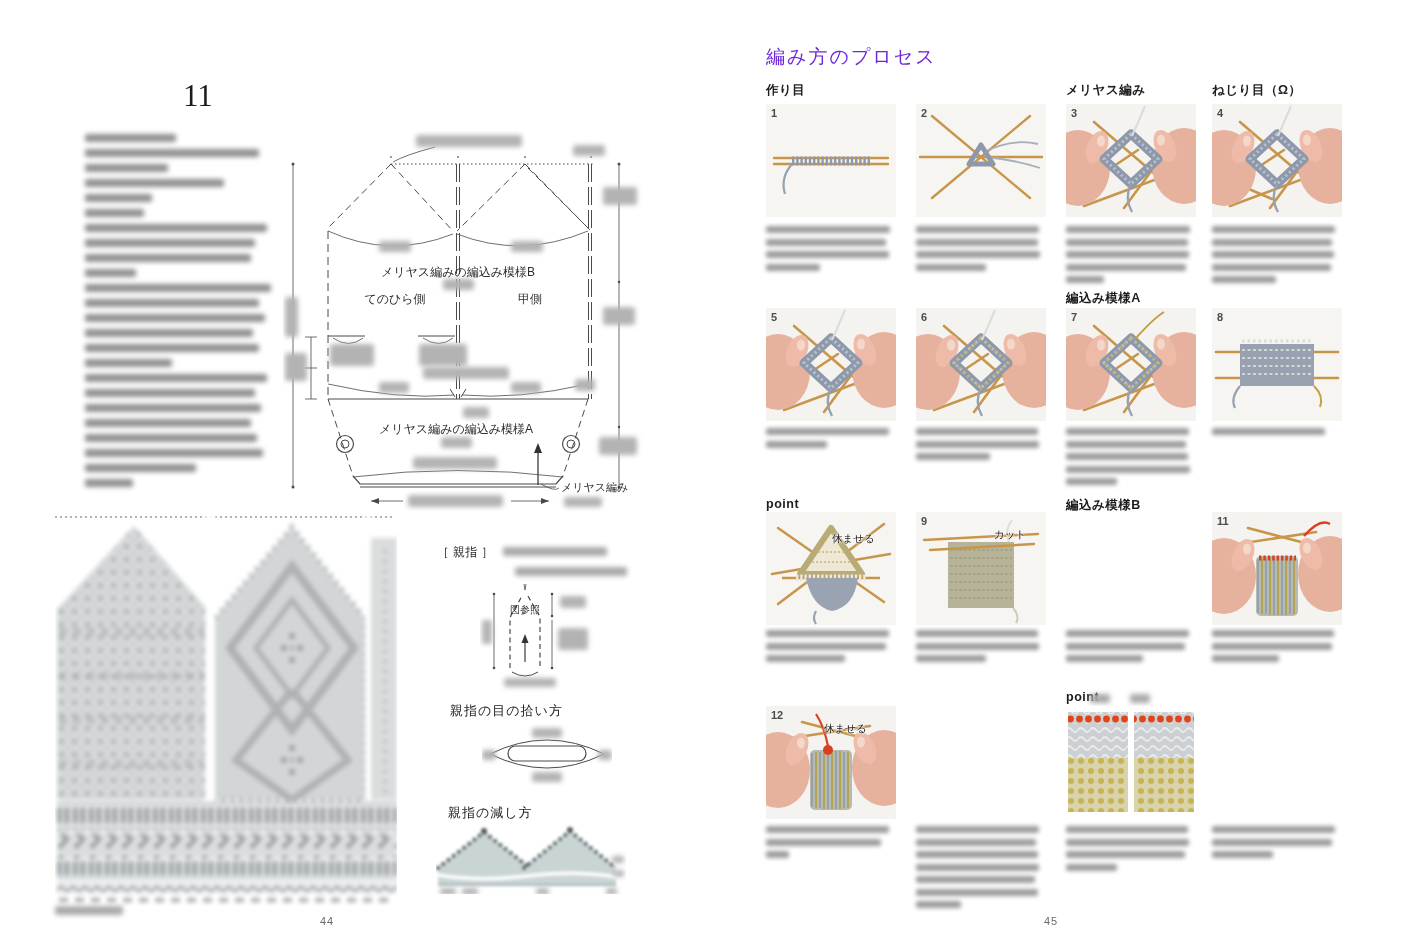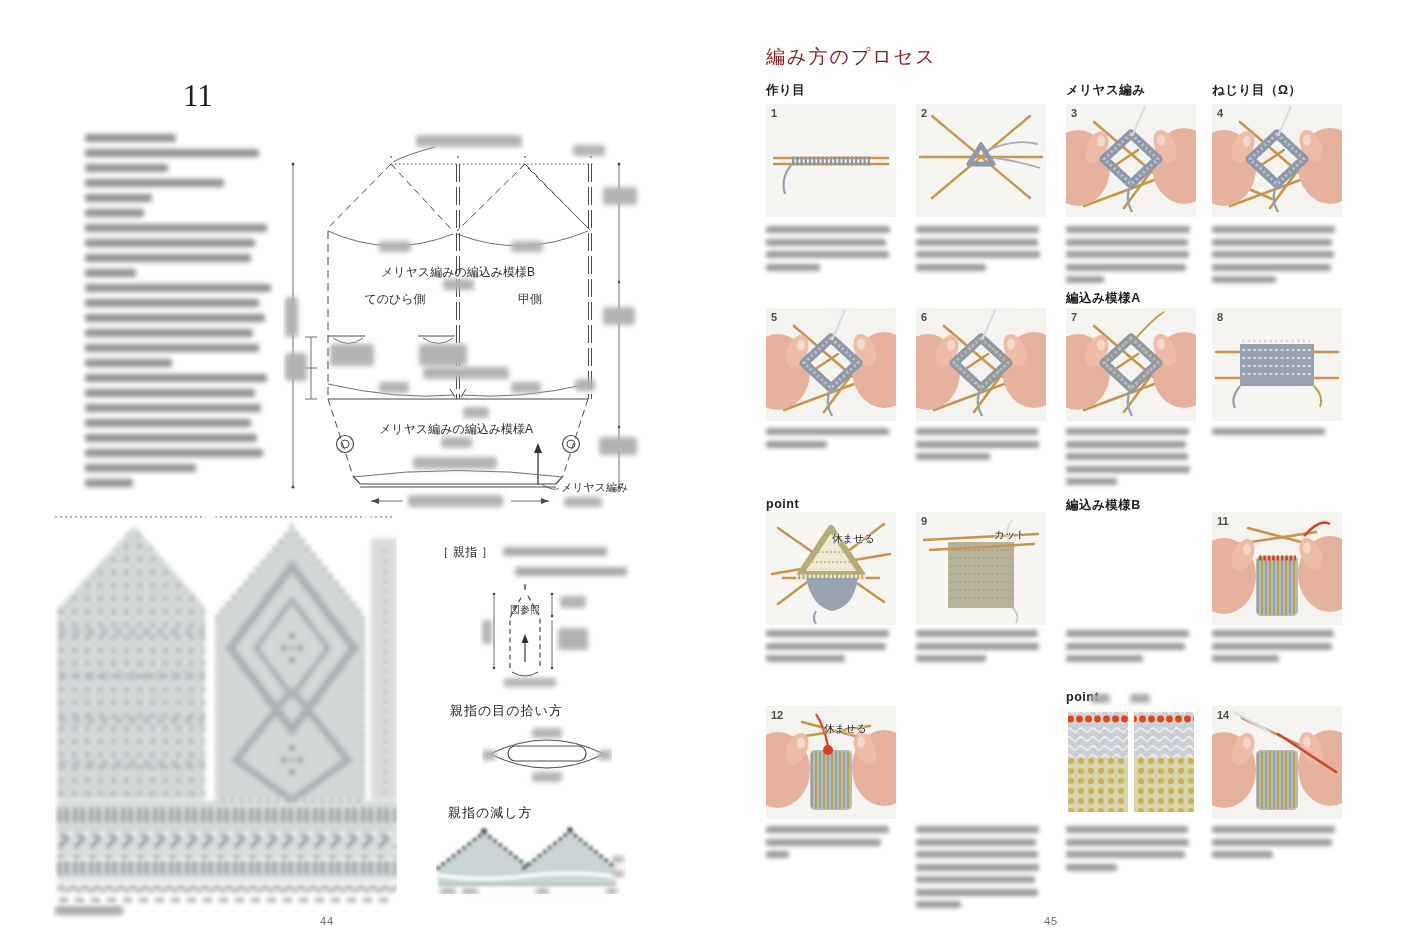--- a/index.html
+++ b/index.html
@@ -10,7 +10,7 @@
   .jp-sub{font-size:12px;color:#2a2a2a;letter-spacing:.3px;}
   .serif-num{font-family:"Liberation Serif","DejaVu Serif",serif;font-size:31px;color:#1c1c1c;}
   .serif-name{font-family:"Liberation Serif","DejaVu Serif",serif;font-size:17px;letter-spacing:2px;color:#1c1c1c;}
-  .rp-title{font-size:19px;letter-spacing:2px;color:#7f1d1d;}
+  .rp-title{font-size:19px;letter-spacing:2px;color:#6d28d9;}
   .hdr{position:absolute;font-size:12.5px;font-weight:700;color:#1d1d1d;letter-spacing:.5px;}
   .sec-title{font-size:13px;color:#222;letter-spacing:1px;}
   .pgnum{font-size:11px;color:#6b6b6b;letter-spacing:1px;}

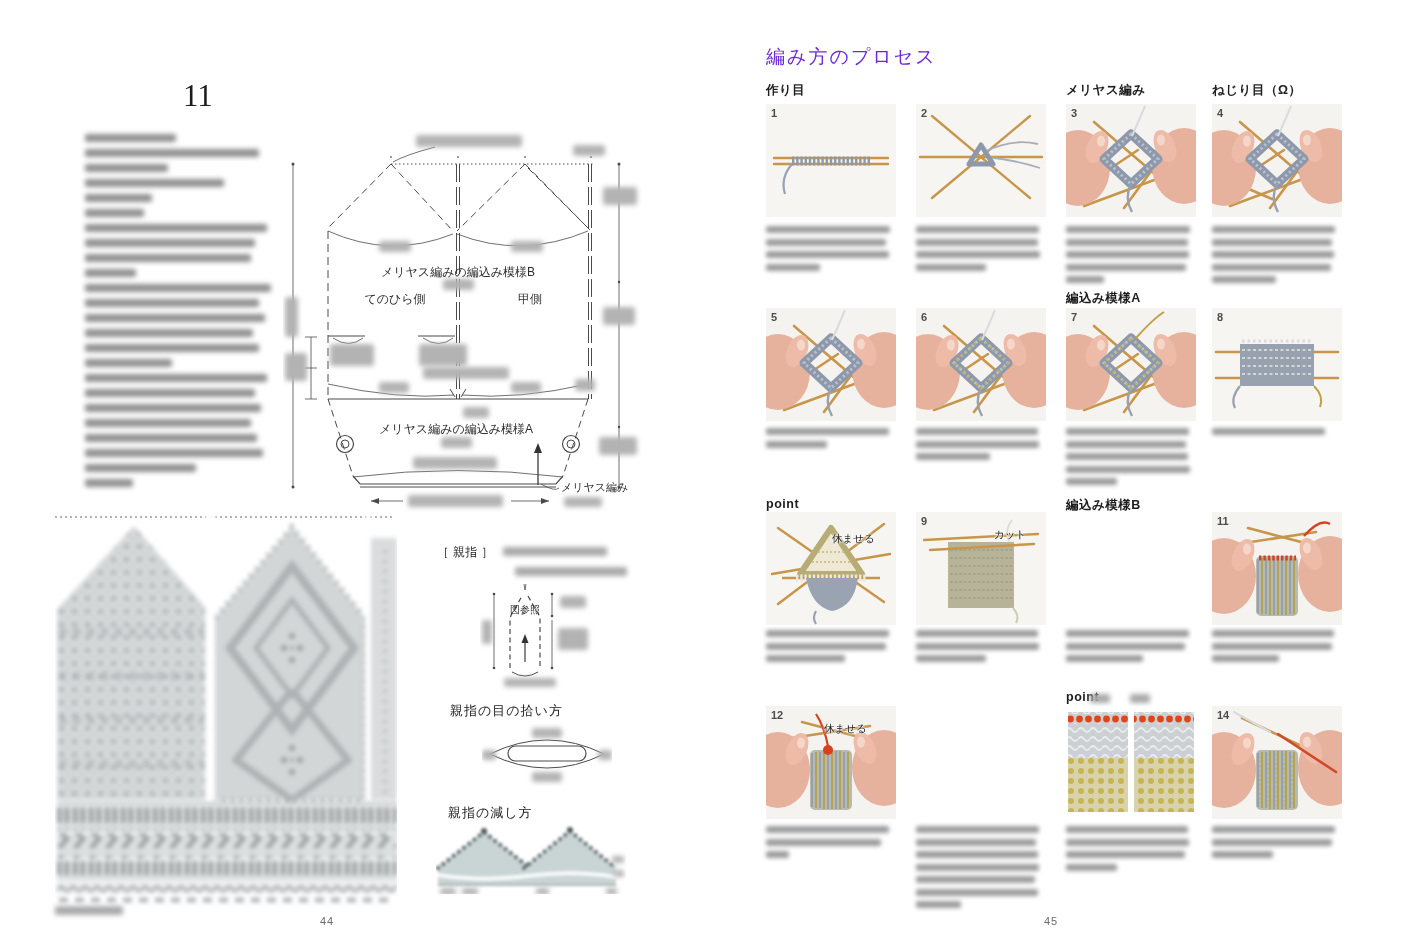--- a/index.html
+++ b/index.html
@@ -589,19 +589,6 @@
         </g>
       </svg>
     </div>
-    <div class="ph" style="left:509px;top:706px">
-      <span class="num">14</span>
-      <svg width="130" height="113" viewBox="0 0 130 113">
-        <rect width="130" height="113" fill="#f4f3f0"></rect>
-        <line x1="30" y1="12" x2="98" y2="44" stroke="#c8964b" stroke-width="2.6" stroke-linecap="round"></line>
-        <use href="#g-handL"></use>
-          <use href="#g-handR"></use>
-          <use href="#g-swatchV"></use>
-        <path d="M48,50 V100 M56,48 V102 M64,48 V102 M72,48 V102 M80,50 V100" stroke="#c3b163" stroke-width="1.6" stroke-dasharray="2,2.6" fill="none"></path>
-        <line x1="66" y1="28" x2="124" y2="66" stroke="#cf4a2a" stroke-width="2.6" stroke-linecap="round"></line>
-        <line x1="58" y1="26" x2="22" y2="6" stroke="#d9dbdf" stroke-width="2.2" stroke-linecap="round"></line>
-      </svg>
-    </div>
 
     <div class="cap" style="left:63px;top:826px">
         <div class="bb" style="width: 96%;"></div>

